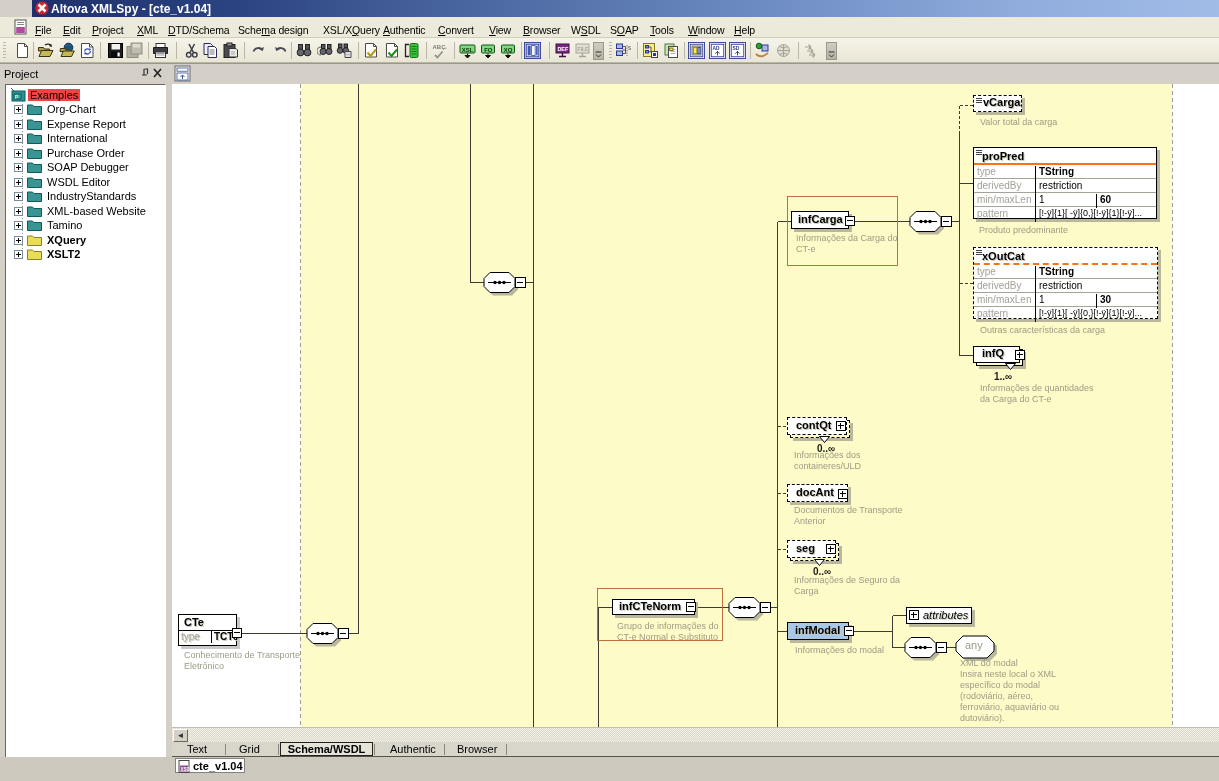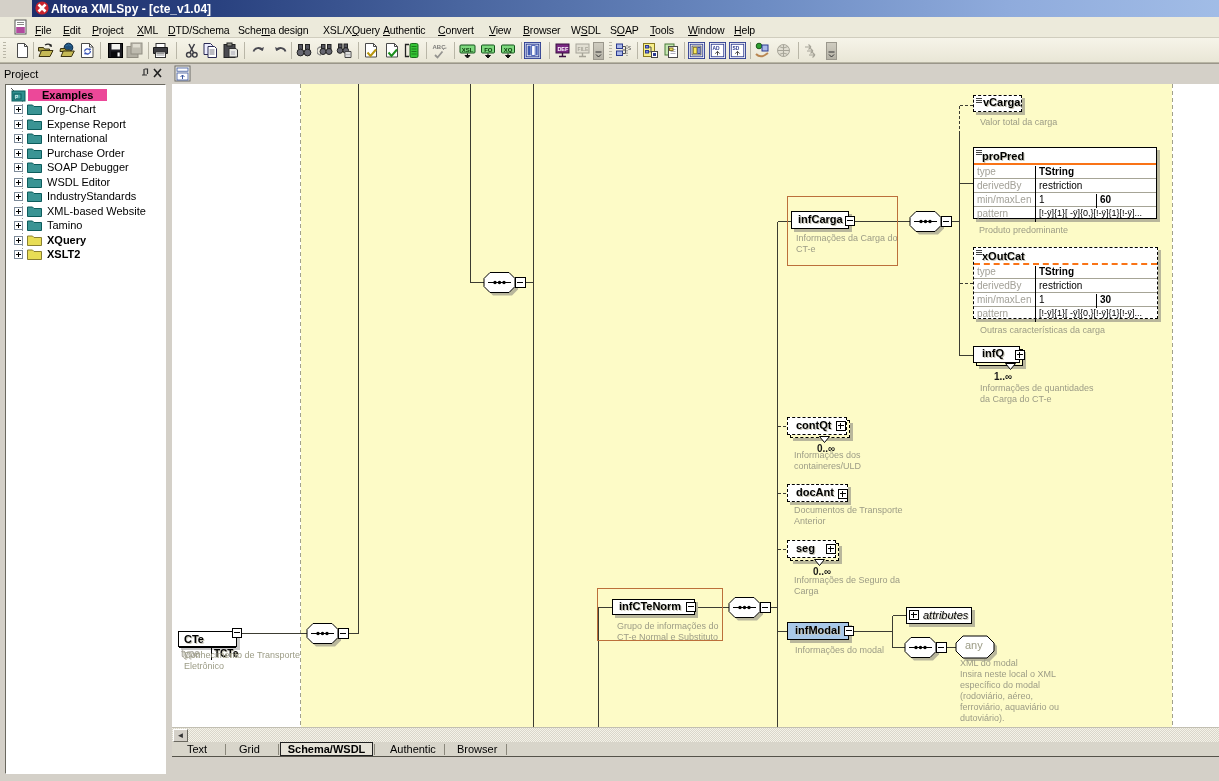--- a/index.html
+++ b/index.html
@@ -361,7 +361,7 @@
             <rect x="5" y="6" width="7" height="5" fill="#44a5a5" stroke="#0c5c5c"></rect>
             <text x="6" y="11" font-size="5" fill="#fff">P</text>
           </svg>
-        <span class="lbl" style="left:22px;background:#ec4899;font-weight:bold;padding:0 14px">Examples</span>
+        <span class="lbl" style="left:22px;background:#ef4444;font-weight:normal;padding:0 2px">Examples</span>
       </div>
       <div class="trow" style="top:17px">
           <span class="exp"></span>

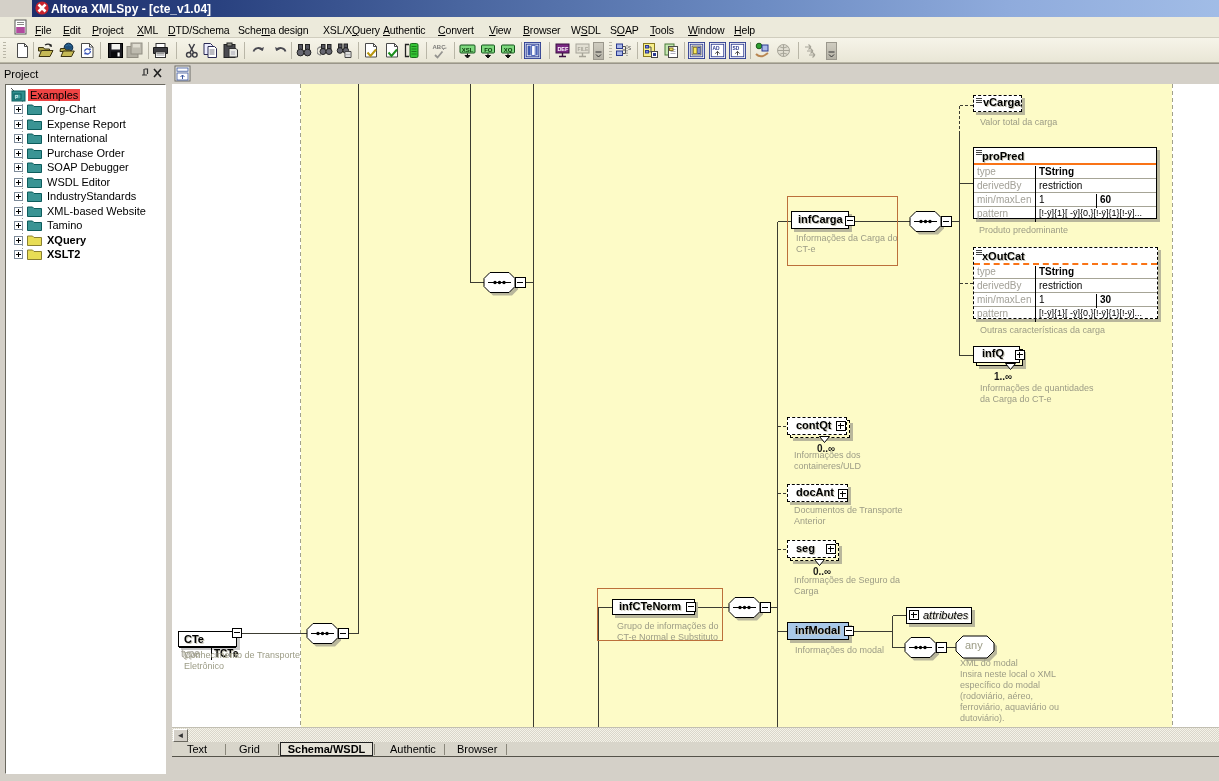--- a/index.html
+++ b/index.html
@@ -544,7 +544,7 @@
     <div class="orect" style="left:425px;top:504px;width:126px;height:53px"></div>
     <div class="orect" style="left:615px;top:112px;width:111px;height:70px"></div>
 
-    <div class="ebox" style="left:6px;top:547px;width:59px;height:16px;box-shadow:3px 3px 0 #c9c9c9">
+    <div class="ebox" style="left:6px;top:530px;width:59px;height:32px;box-shadow:3px 3px 0 #c9c9c9">
       <div style="position:absolute;left:5px;top:1px">CTe</div>
       <div style="position:absolute;left:0;top:15px;width:100%;height:12px;border-top:1px solid #000;font-weight:normal;font-size:10px">
         <span style="position:absolute;left:2px;top:0px;color:#a3a198">type</span>

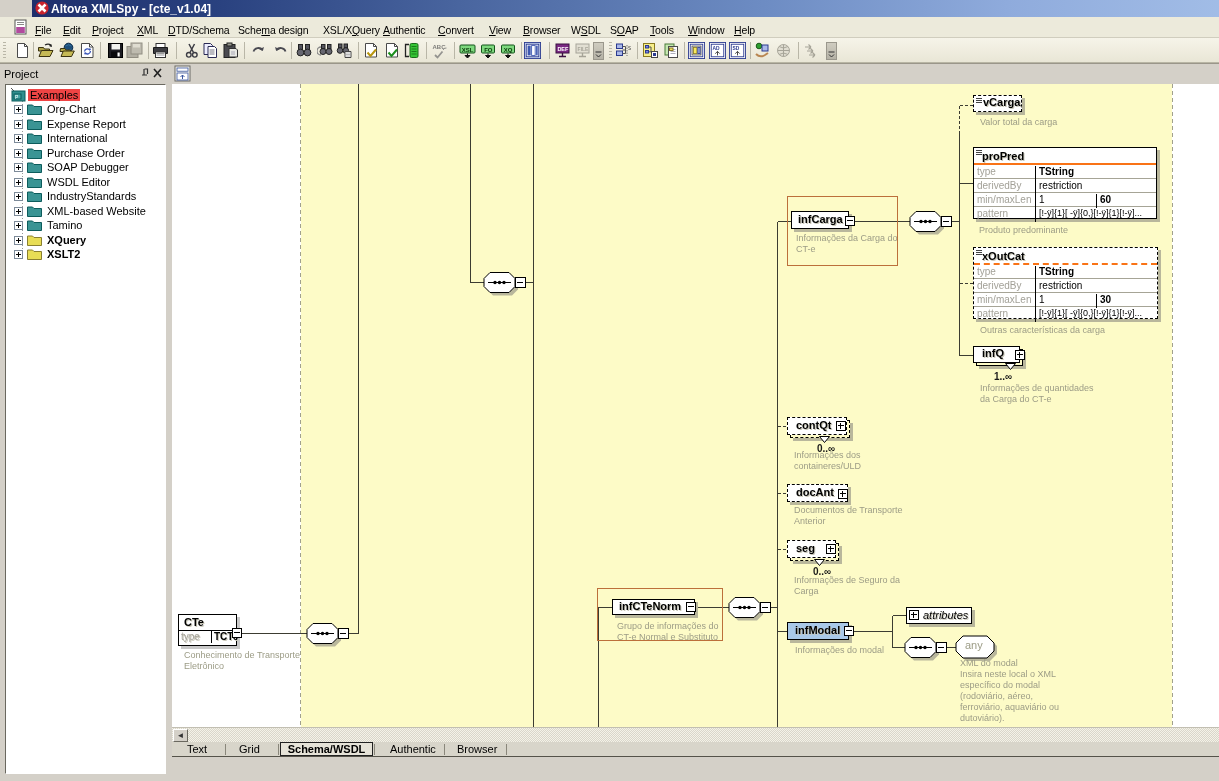--- a/index.html
+++ b/index.html
@@ -690,6 +690,16 @@
     <div class="vtab" style="left:285px">Browser</div>
     <div class="tsep" style="left:334px"></div>
   </div>
+  <div id="bottombar">
+    <div id="filetab">
+      <svg style="position:absolute;left:2px;top:1px" width="13" height="13" viewBox="0 0 13 13">
+          <rect x="1" y="0.5" width="10" height="12" fill="#fff" stroke="#444"></rect>
+          <rect x="2" y="5.5" width="8" height="6" fill="#8c4a8c"></rect>
+          <text x="2.6" y="10.5" font-size="4.5" fill="#fff" font-family="Liberation Sans">XSD</text>
+        </svg>
+      <span style="position:absolute;left:17px;top:1px">cte_v1.04</span>
+    </div>
+  </div>
 
 </div>
 

